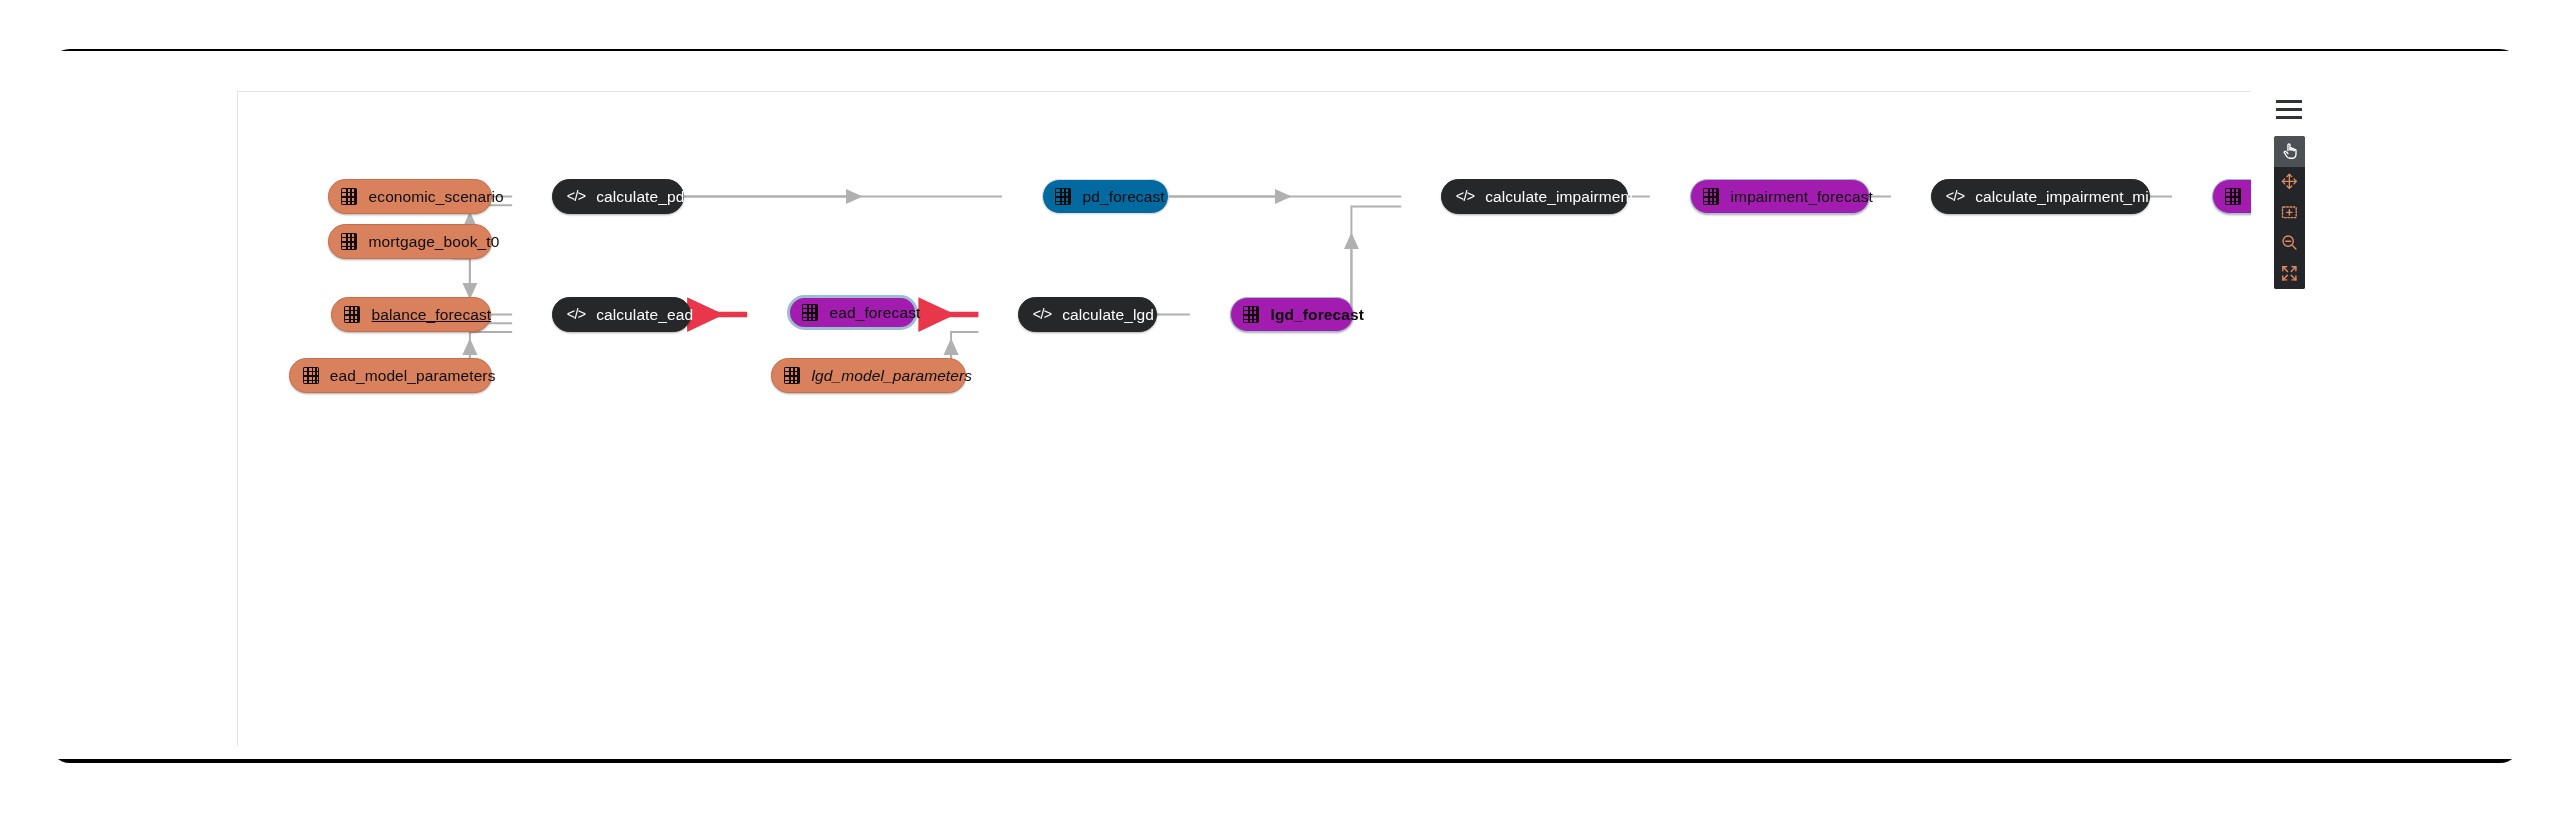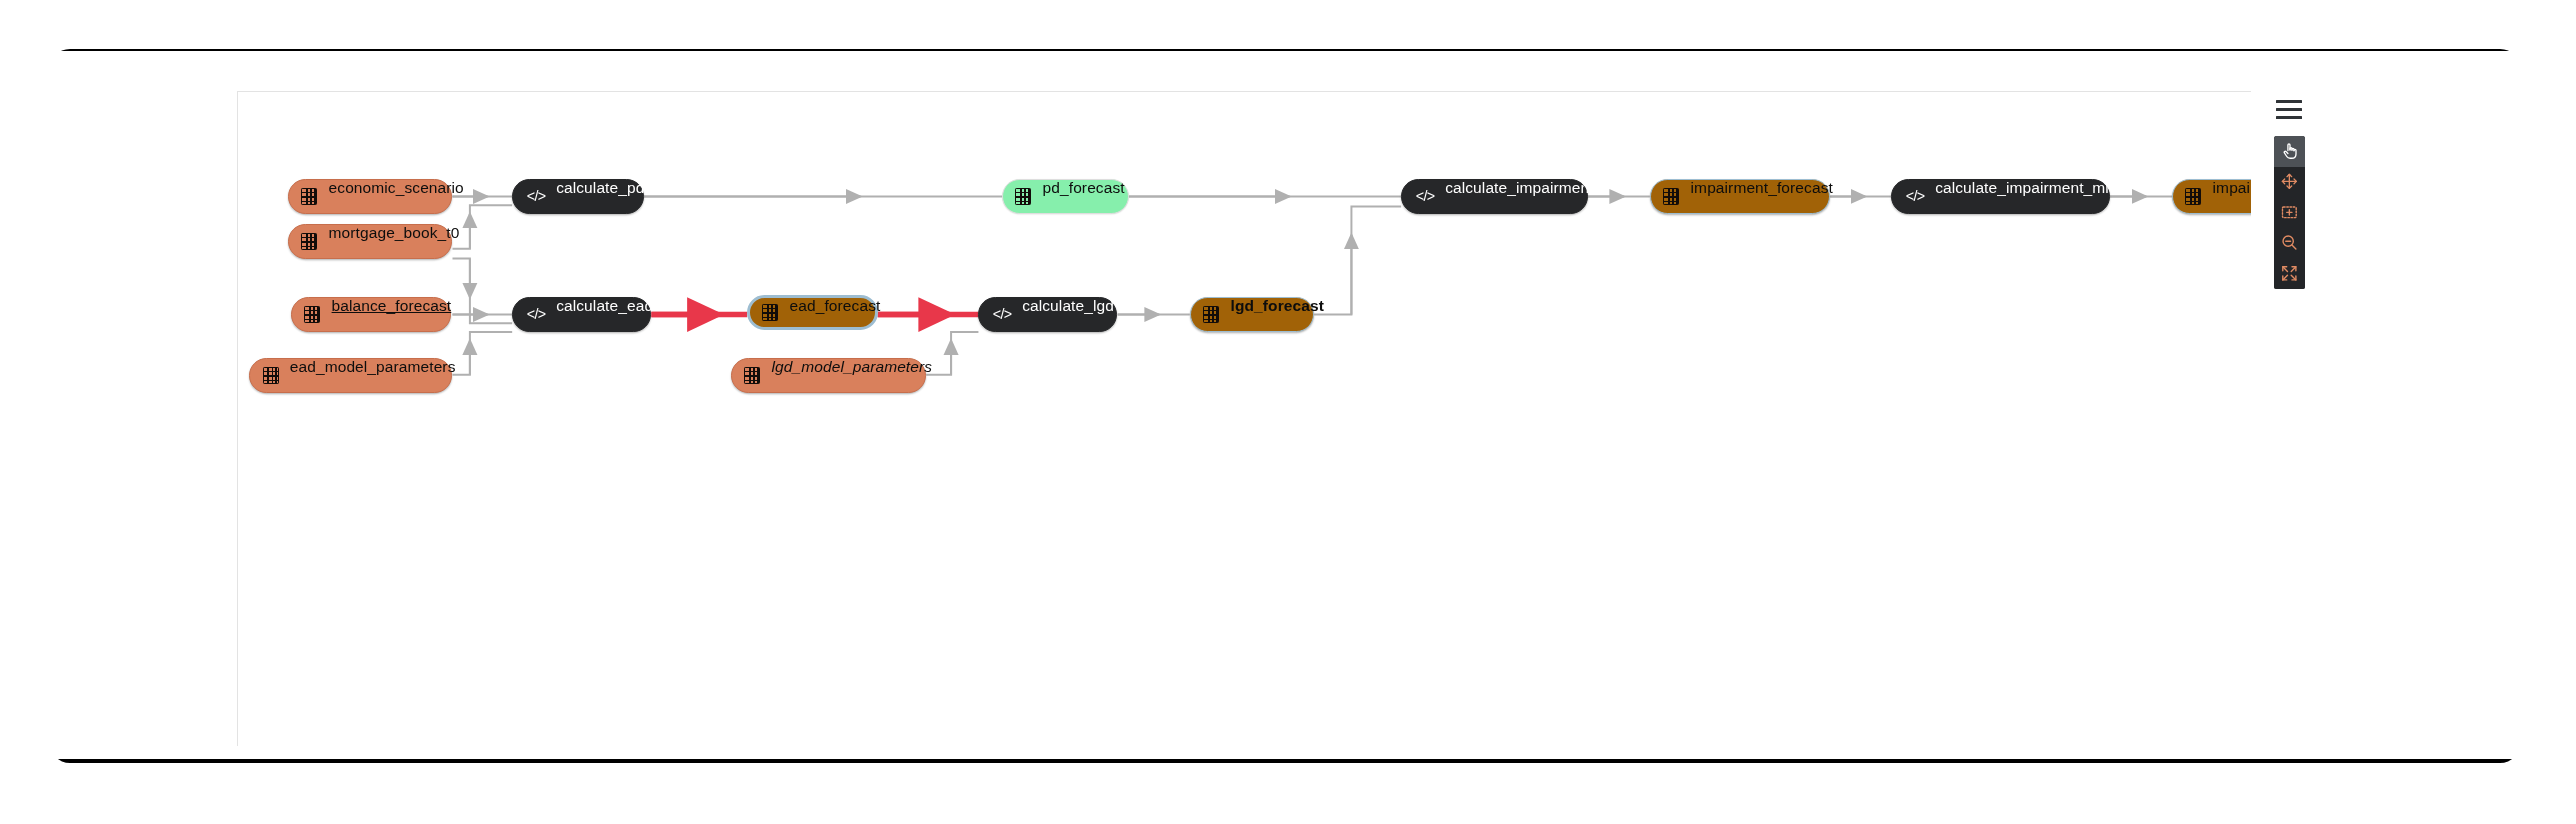--- a/index.html
+++ b/index.html
@@ -30,7 +30,7 @@
 
   
   .node{
-    position:absolute;display:flex;
+    position:absolute;display:flex;align-items:center;
     box-sizing:border-box;
     border-radius:621px;
     white-space:nowrap;
@@ -38,6 +38,7 @@
     letter-spacing:0.1px;
     z-index:5;
     box-shadow:0 1.2px 1.9px rgba(0,0,0,0.28);
+    margin-left:40px;
   }
   .node .nlabel{line-height:1;}
   .node .nicon{display:flex;align-items:center;justify-content:center;flex:0 0 auto;}

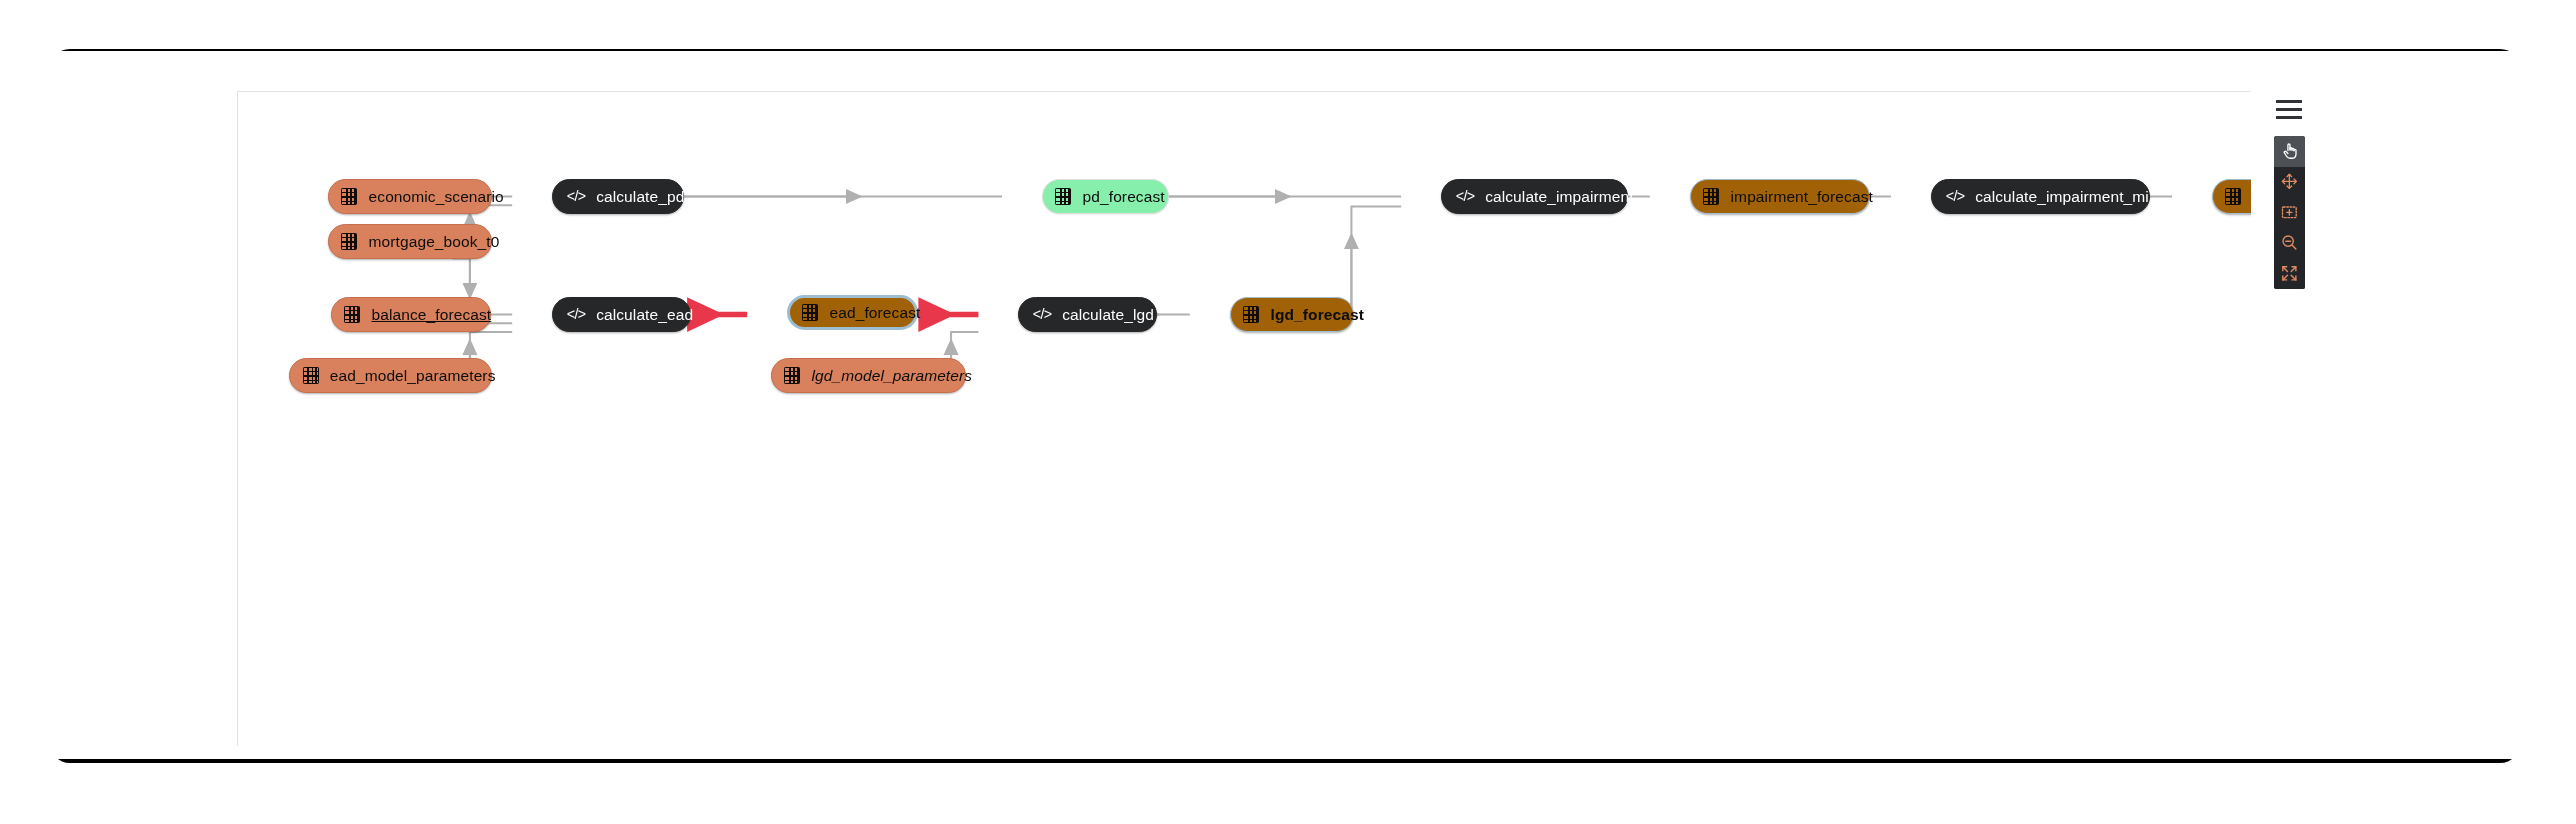--- a/index.html
+++ b/index.html
@@ -52,7 +52,7 @@
     gap:11.2px;
   }
   .node.table.blue{background:#a16207;border-color:#9dbdd1;}
-  .node.table.plain{background:#86efac;border:0.9px solid #dedede;box-shadow:0 0.6px 1.2px rgba(0,0,0,0.10);}
+  .node.table.plain{background:#0369a1;border:0.9px solid #dedede;box-shadow:0 0.6px 1.2px rgba(0,0,0,0.10);}
   .node.code{
     background:#262729;
     border:0.9px solid #262729;

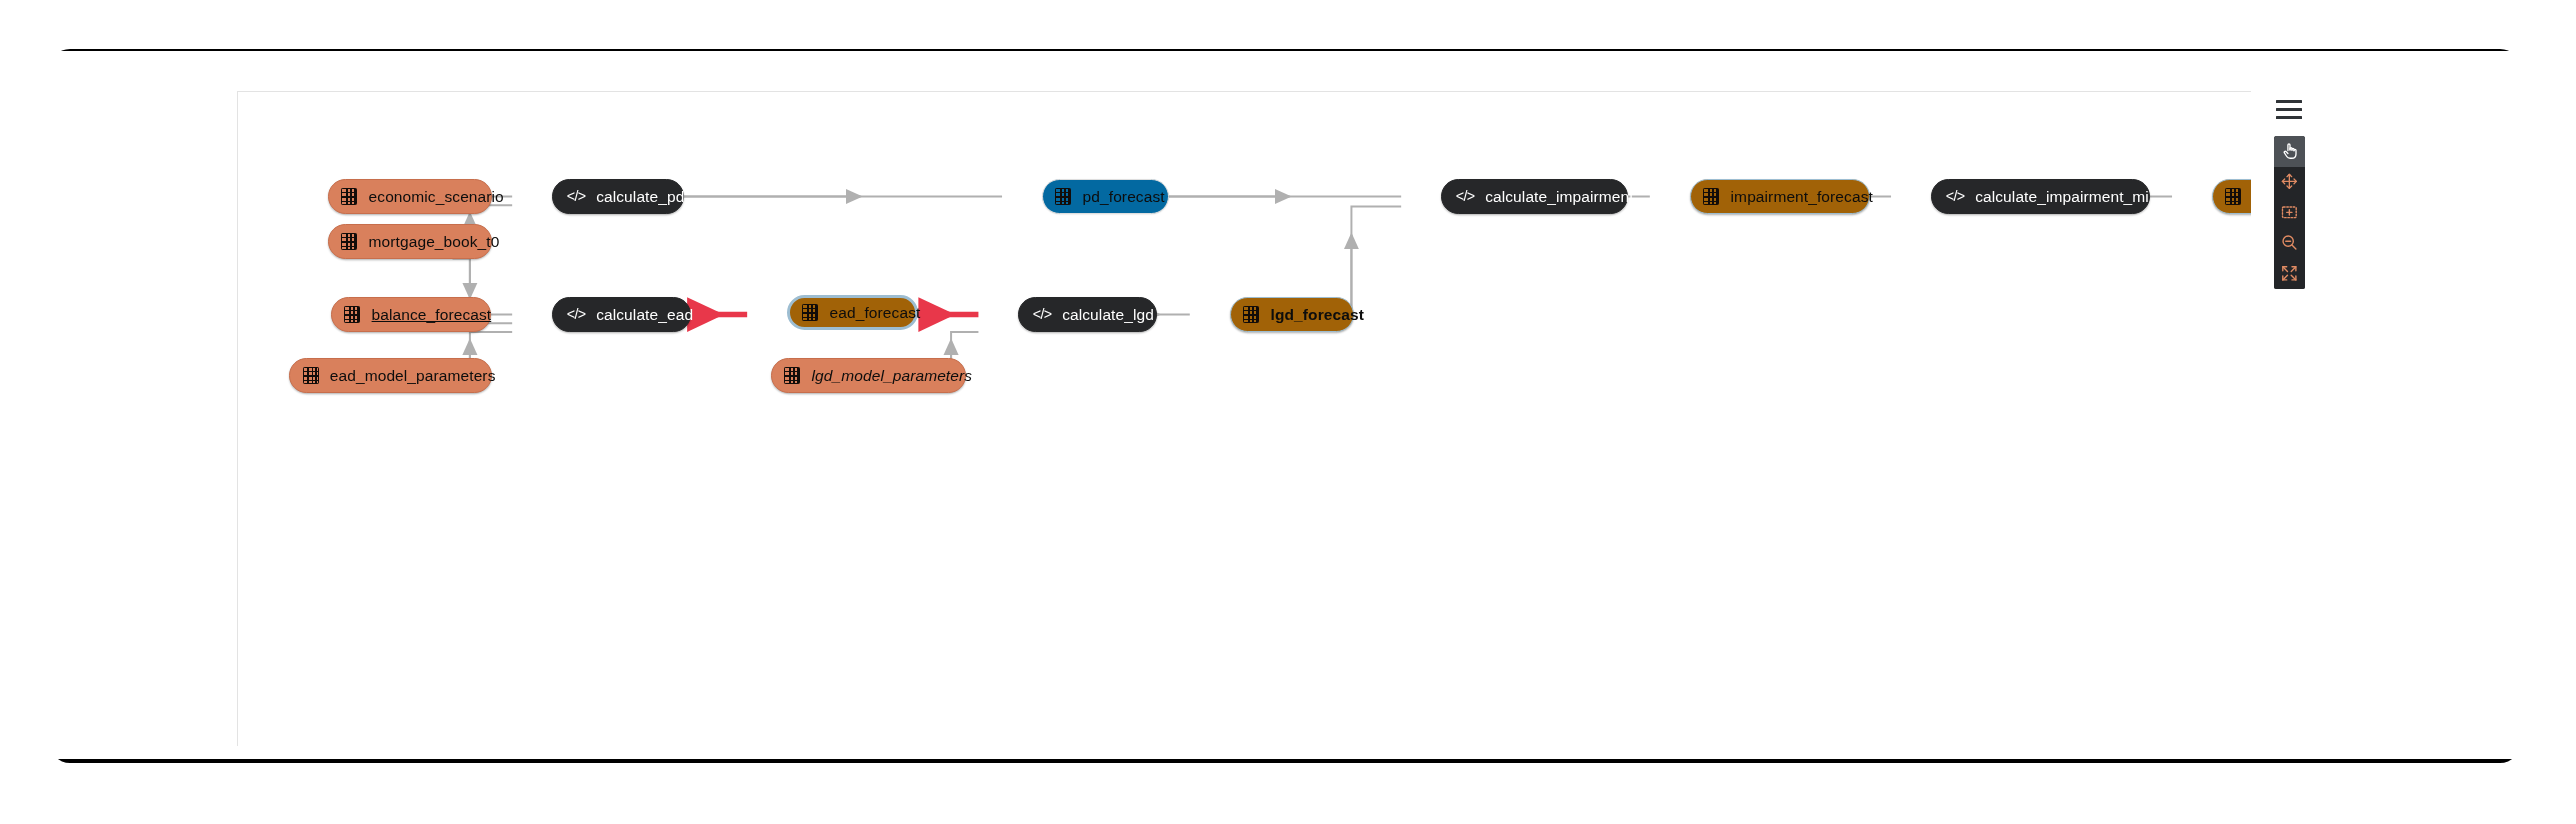--- a/index.html
+++ b/index.html
@@ -51,7 +51,7 @@
     padding:0 16px 0 12.4px;
     gap:11.2px;
   }
-  .node.table.blue{background:#a16207;border-color:#9dbdd1;}
+  .node.table.blue{background:#a21caf;border-color:#9dbdd1;}
   .node.table.plain{background:#0369a1;border:0.9px solid #dedede;box-shadow:0 0.6px 1.2px rgba(0,0,0,0.10);}
   .node.code{
     background:#262729;

